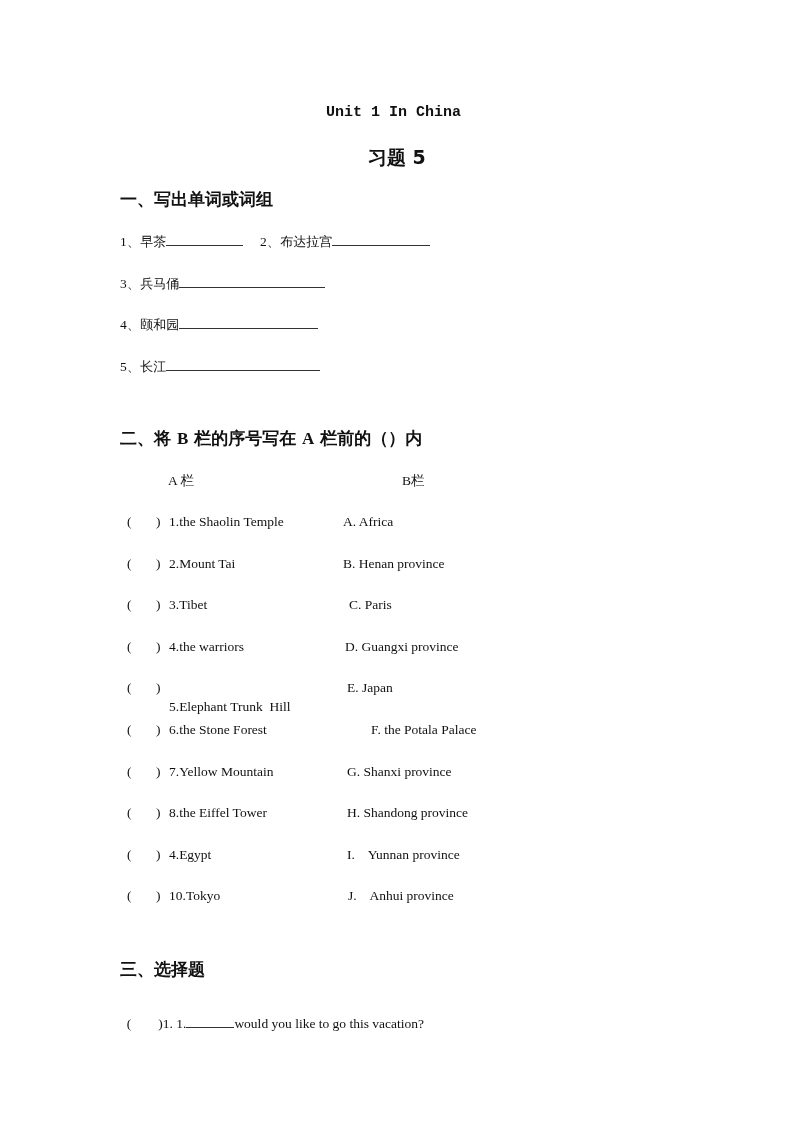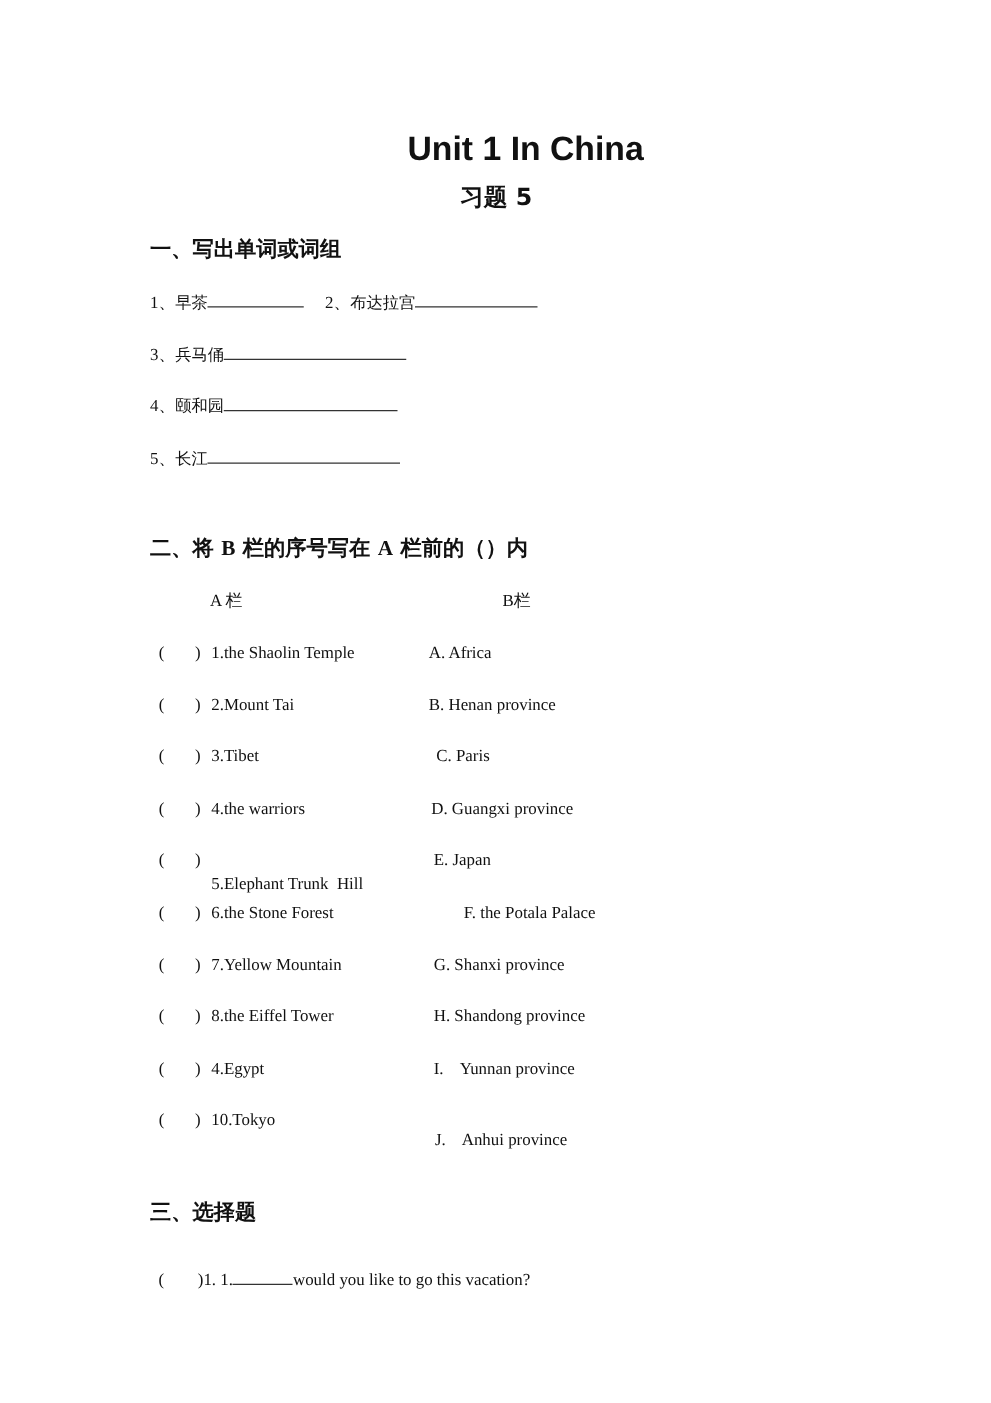--- a/index.html
+++ b/index.html
@@ -5,7 +5,7 @@
   html, body { margin:0; padding:0; background:#ffffff; }
   body { width:793px; height:1122px; position:relative; overflow:hidden; color:#111; font-family:"Liberation Serif", serif; }
   .abs { position:absolute; white-space:nowrap; }
-  .title { font-family:Liberation Sans, sans-serif; font-weight:bold; font-size:27px; }
+  .title { font-family:Liberation Mono, monospace; font-weight:bold; font-size:15px; }
   .h2 { font-family:"DejaVu Sans", sans-serif; font-weight:bold; font-size:17px; }
   .h2 .latin { font-family:"Liberation Serif", serif; }
   .line { font-size:13.5px; }

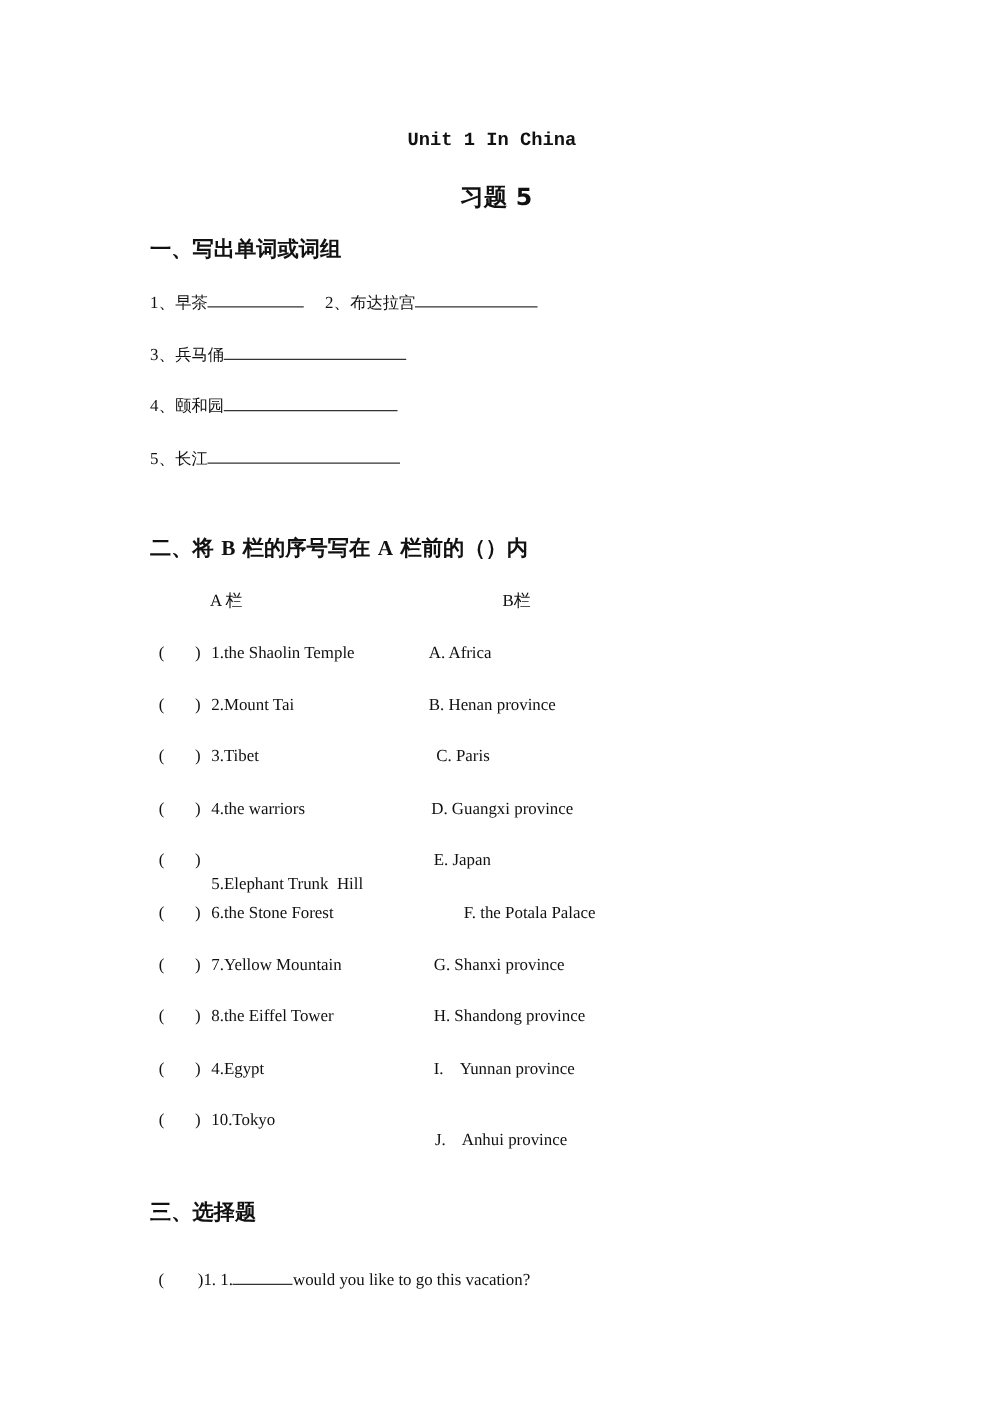--- a/index.html
+++ b/index.html
@@ -83,7 +83,7 @@
     <div class="abs line" style="left:127px; top:888px;">(</div>
        <div class="abs line" style="left:156px; top:888px;">)</div>
        <div class="abs line" style="left:169px; top:888px; white-space:pre;">10.Tokyo</div>
-       <div class="abs line" style="left:348px; top:888px; white-space:pre;margin-top:16px;">J.    Anhui province</div>
+       <div class="abs line" style="left:348px; top:888px; white-space:pre;">J.    Anhui province</div>
   </div>
 
 <div class="abs h2" style="left:120px; top:958px;">三、选择题</div>

